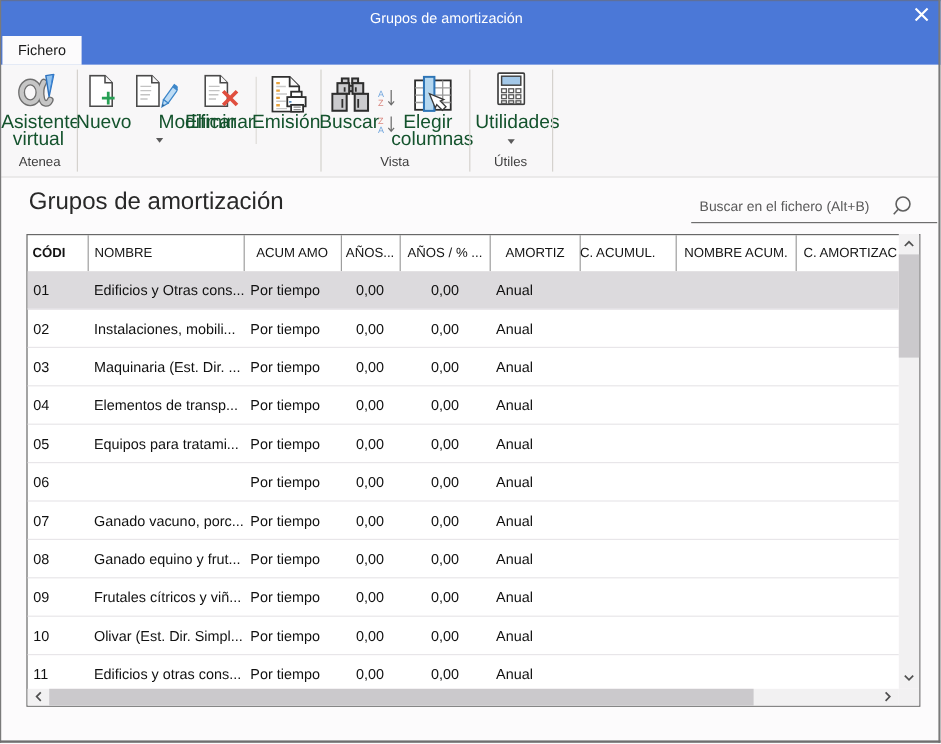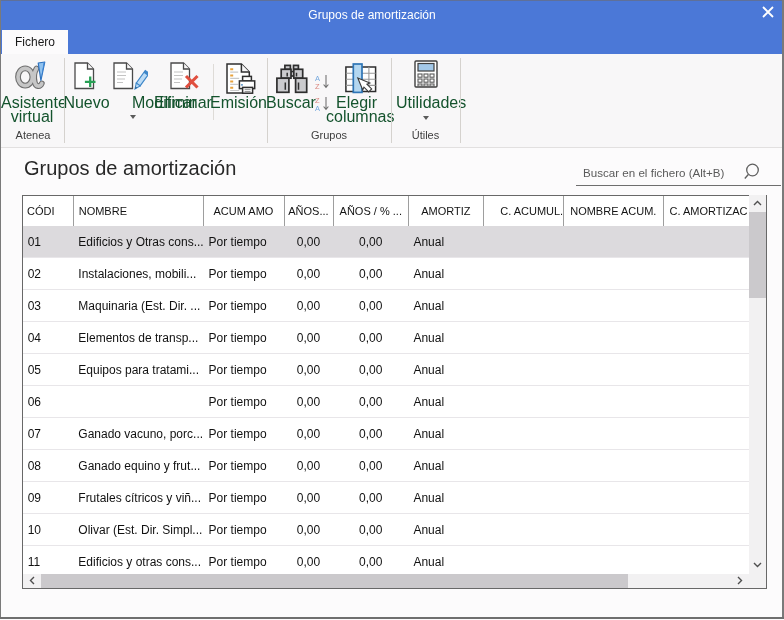--- a/index.html
+++ b/index.html
@@ -153,7 +153,7 @@
     <polygon points="0,0 -5,12 -2.1,10.8 -2.1,17.5 2.1,17.5 2.1,10.8 5,12" transform="translate(12.8,15) rotate(-45)" fill="#fff" stroke="#3a3a3a" stroke-width="1.1"></polygon>
   </svg>
   <div class="abs blabel" style="left:326px;width:61px;">Elegir<br>columnas</div>
-  <div class="abs glabel" style="left:267px;width:124px;">Grupos</div>
+  <div class="abs glabel" style="left:267px;width:124px;">Vista</div>
   <div class="abs gsep" style="left:391px;"></div>
 
   <svg class="abs" style="left:414px;top:60px;" width="24" height="28" viewBox="0 0 24 28">

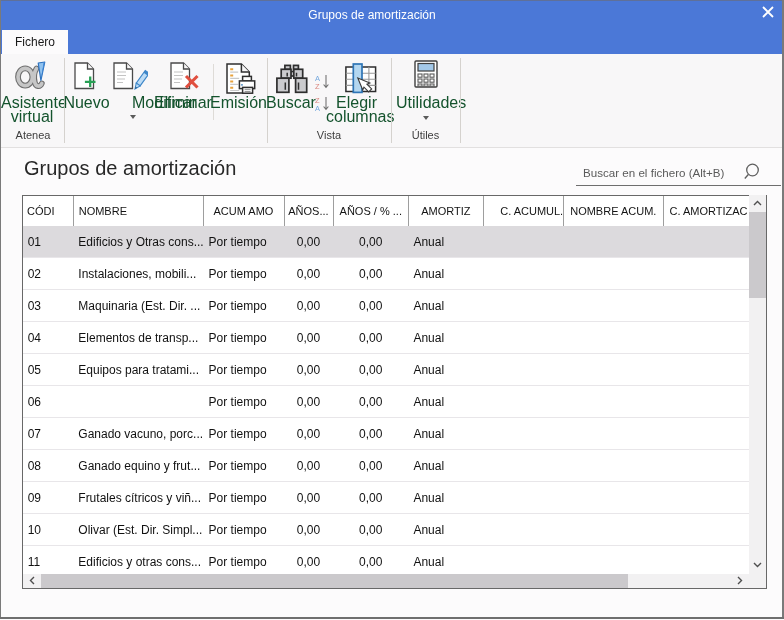--- a/index.html
+++ b/index.html
@@ -194,7 +194,7 @@
     <div class="abs hdiv" style="left:460.3px;"></div>
     <div class="abs hdiv" style="left:540.2px;"></div>
     <div class="abs hdiv" style="left:640.4px;"></div>
-    <span class="abs hcell" style="left:4.1px;font-weight:normal;text-align:center;">CÓDI</span>
+    <span class="abs hcell" style="left:4.1px;font-weight:bold;text-align:center;">CÓDI</span>
     <span class="abs hcell" style="left:55.7px;">NOMBRE</span>
     <span class="abs hcell" style="left:180.4px;width:80.2px;text-align:center;">ACUM AMO</span>
     <span class="abs hcell" style="left:260.6px;width:49.6px;text-align:center;">AÑOS...</span>

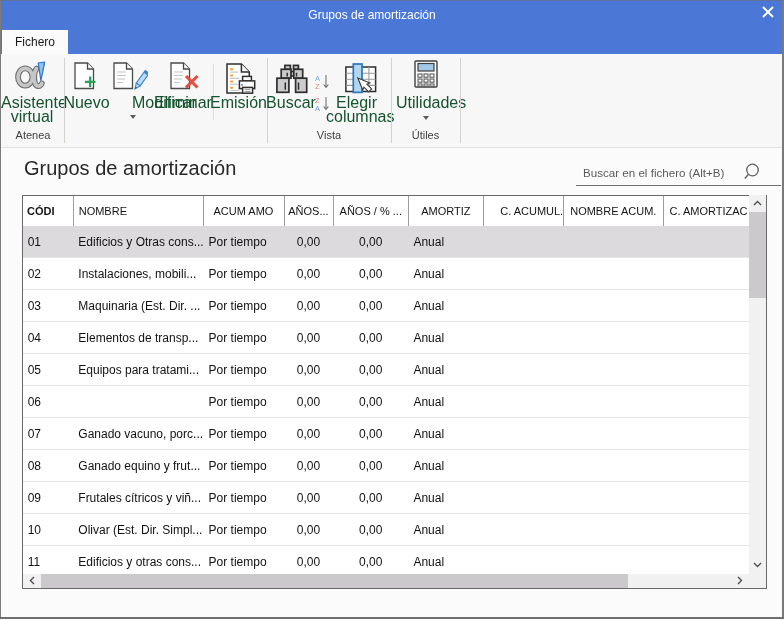--- a/index.html
+++ b/index.html
@@ -200,7 +200,7 @@
     <span class="abs hcell" style="left:260.6px;width:49.6px;text-align:center;">AÑOS...</span>
     <span class="abs hcell" style="left:310.2px;width:75.2px;text-align:center;">AÑOS / % ...</span>
     <span class="abs hcell" style="left:385.4px;width:74.9px;text-align:center;">AMORTIZ</span>
-    <span class="abs hcell" style="left:460.3px;width:79.9px;text-align:right;">C. ACUMUL.</span>
+    <span class="abs hcell" style="left:460.3px;width:79.9px;text-align:left;">C. ACUMUL.</span>
     <span class="abs hcell" style="left:540.2px;width:100.2px;text-align:center;">NOMBRE ACUM.</span>
     <span class="abs hcell" style="left:646.5px;">C. AMORTIZAC</span>
 

